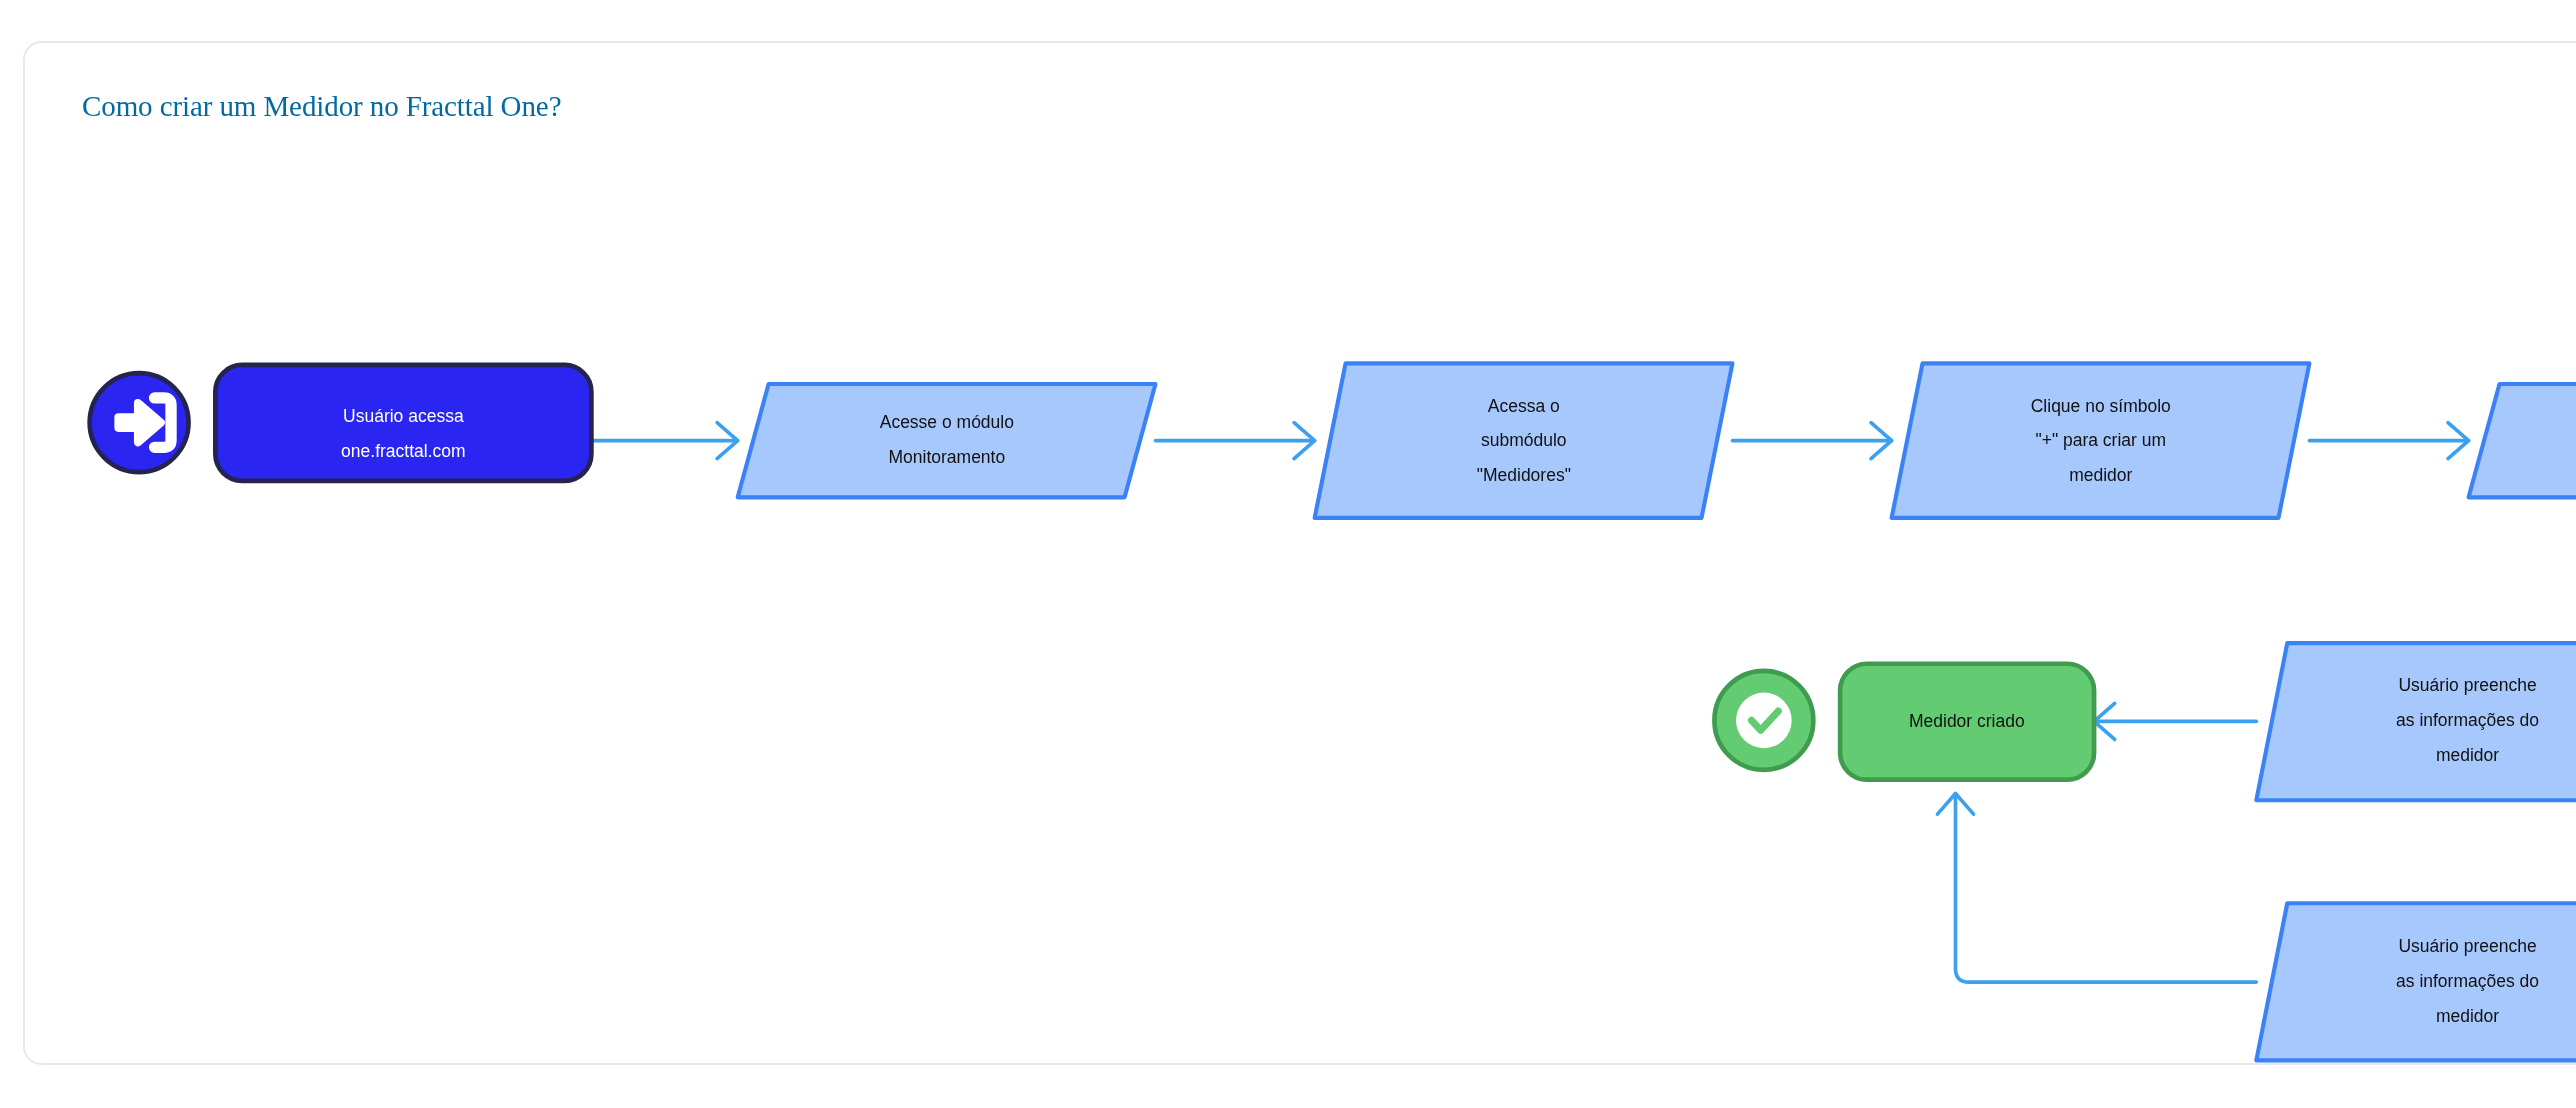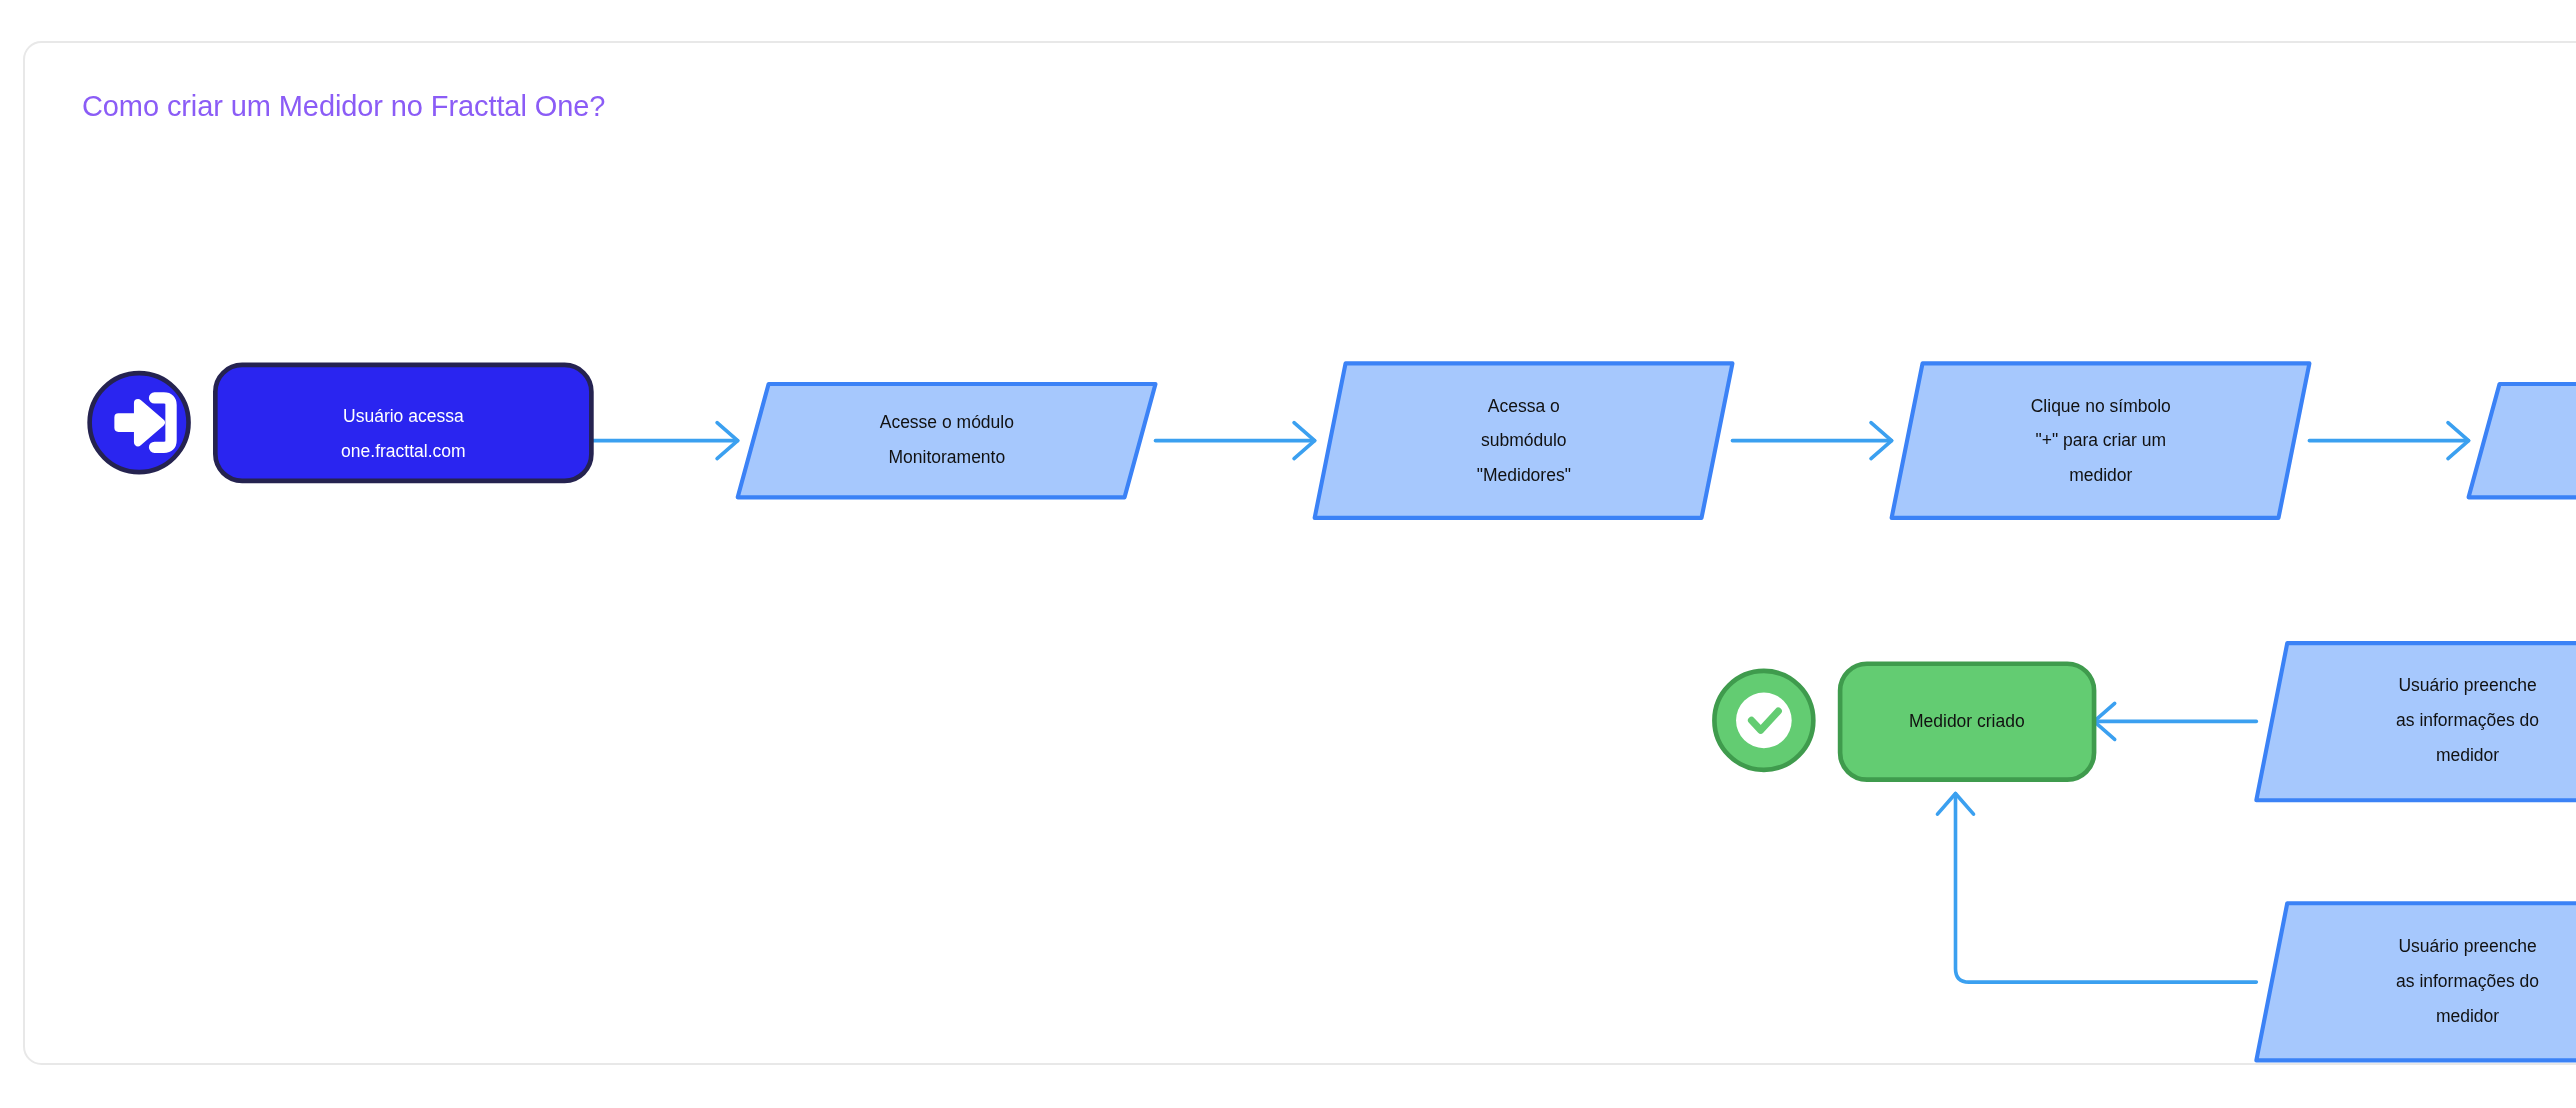--- a/index.html
+++ b/index.html
@@ -35,10 +35,11 @@
     left: 82px;
     top: 90px;
     font-size: 29px;
-    color: #8b5cf6;
+    color: #0369a1;
     font-weight: 400;
     letter-spacing: -0.1px;
     white-space: nowrap;
+    font-family: Liberation Serif, serif;
   }
   #flow-svg {
     position: absolute;

